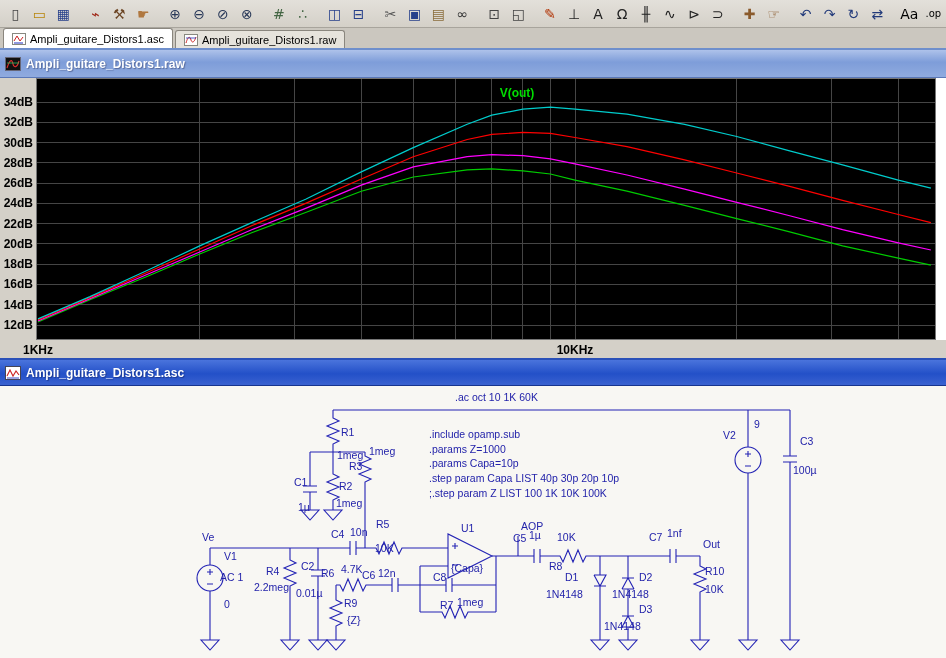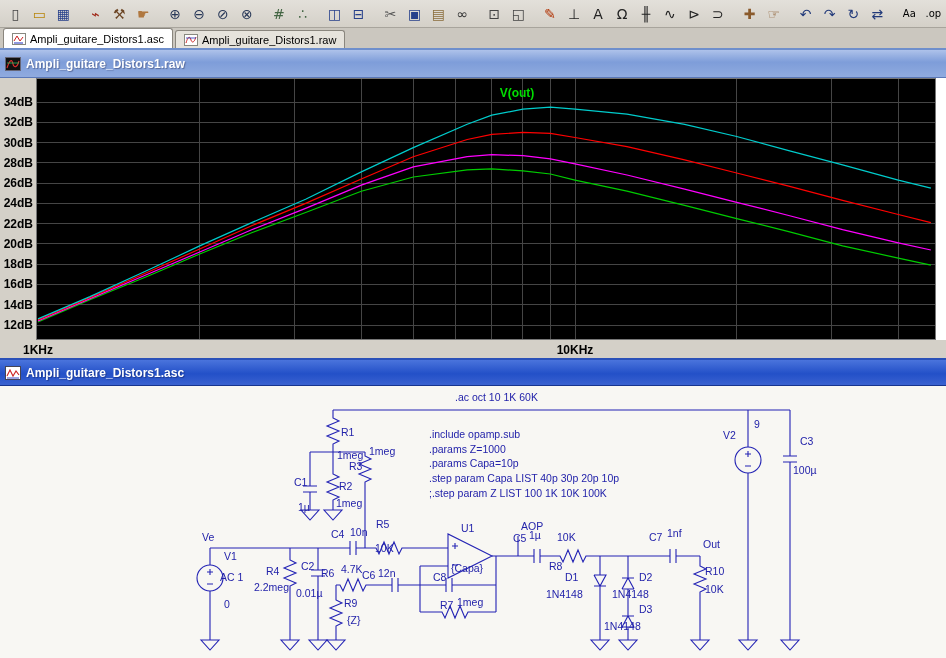--- a/index.html
+++ b/index.html
@@ -97,7 +97,7 @@
     <span class="tbi" style="color: rgb(34, 58, 122);">↷</span>
     <span class="tbi" style="color: rgb(34, 58, 122);">↻</span>
     <span class="tbi" style="color: rgb(34, 58, 122);">⇄</span>
-    <span class="tbi sep" style="color: rgb(0, 0, 0); font-size: 10px;">Aa</span>
+    <span class="tbi sep" style="color: rgb(0, 0, 0); font-size: 14px;">Aa</span>
     <span class="tbi" style="color: rgb(0, 0, 0); font-size: 10px;">.op</span>
   </div>
 

